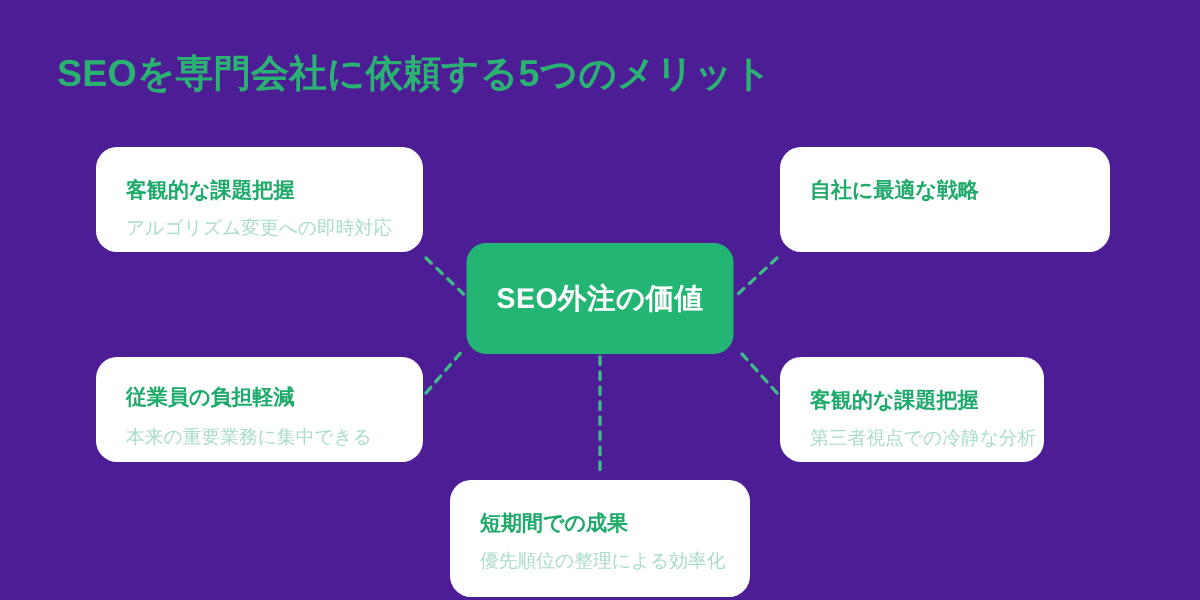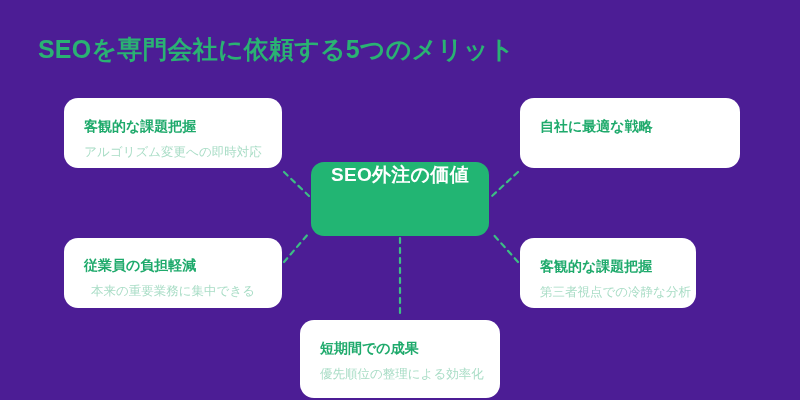--- a/index.html
+++ b/index.html
@@ -87,7 +87,6 @@
     color: #a9ddc6;
     line-height: 18px;
     white-space: nowrap;
-    text-align: center;
   }
 
   #card-top-left     { left: 64px;  top: 98px;  width: 218px; height: 70px; }

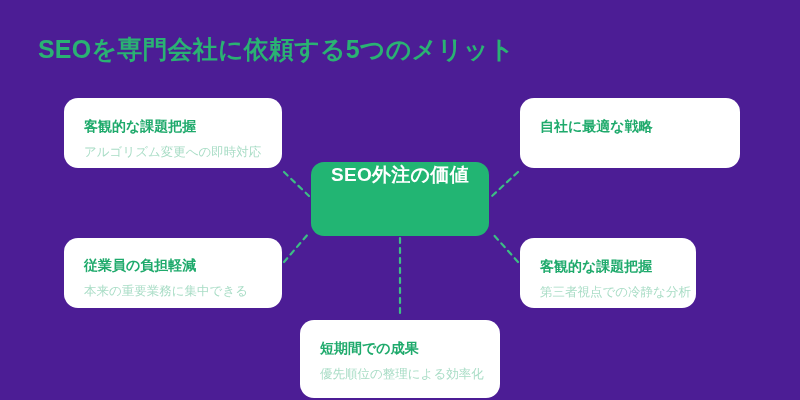--- a/index.html
+++ b/index.html
@@ -53,7 +53,7 @@
     background: #22b573;
     border-radius: 13px;
     display: flex;
-    align-items: flex-start;
+    align-items: center;
     justify-content: center;
     z-index: 3;
   }

